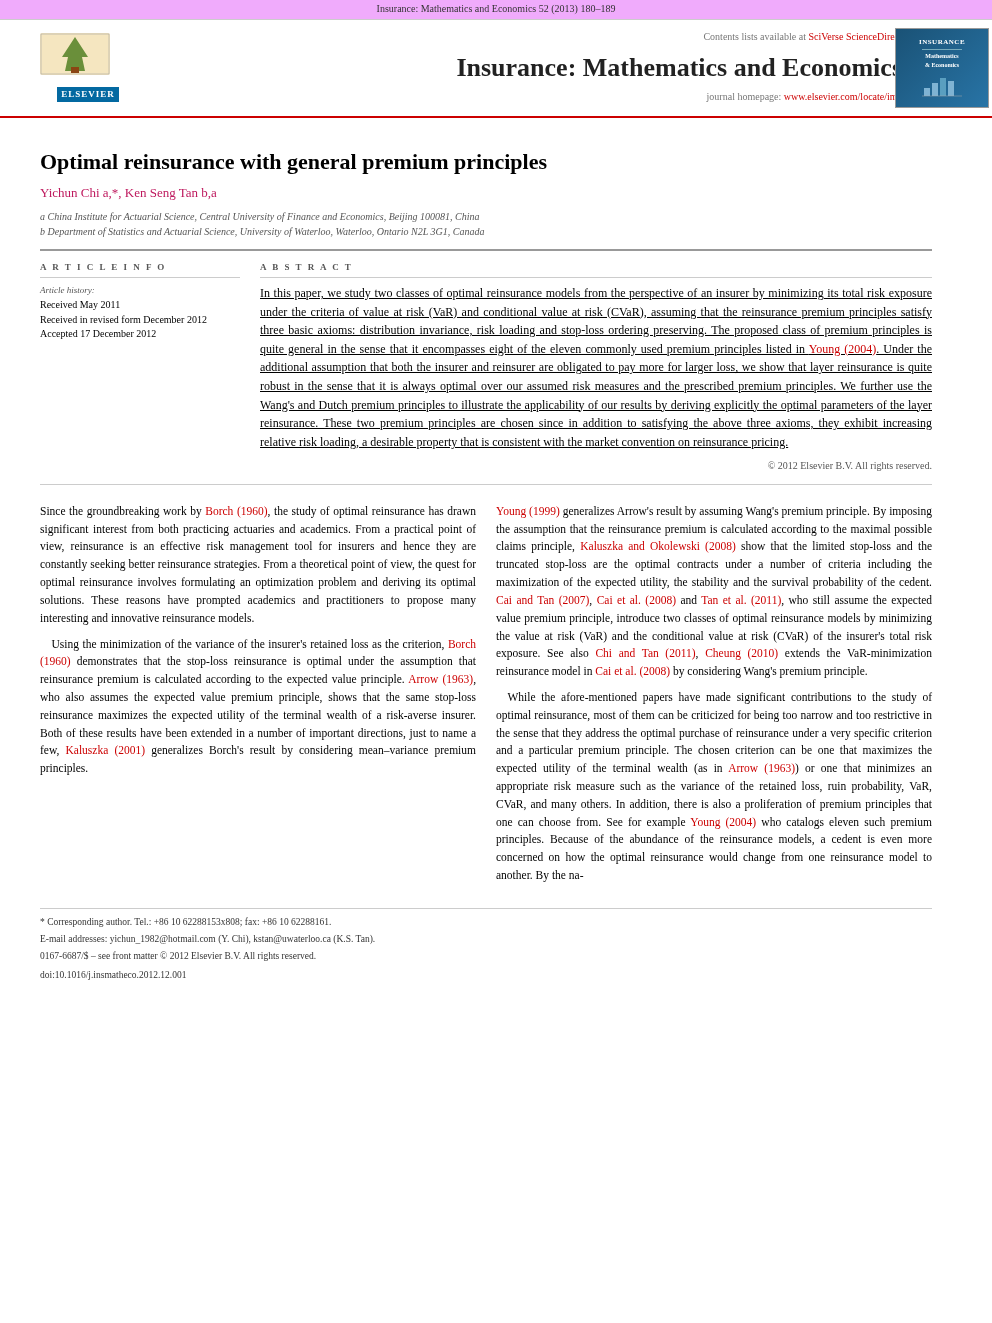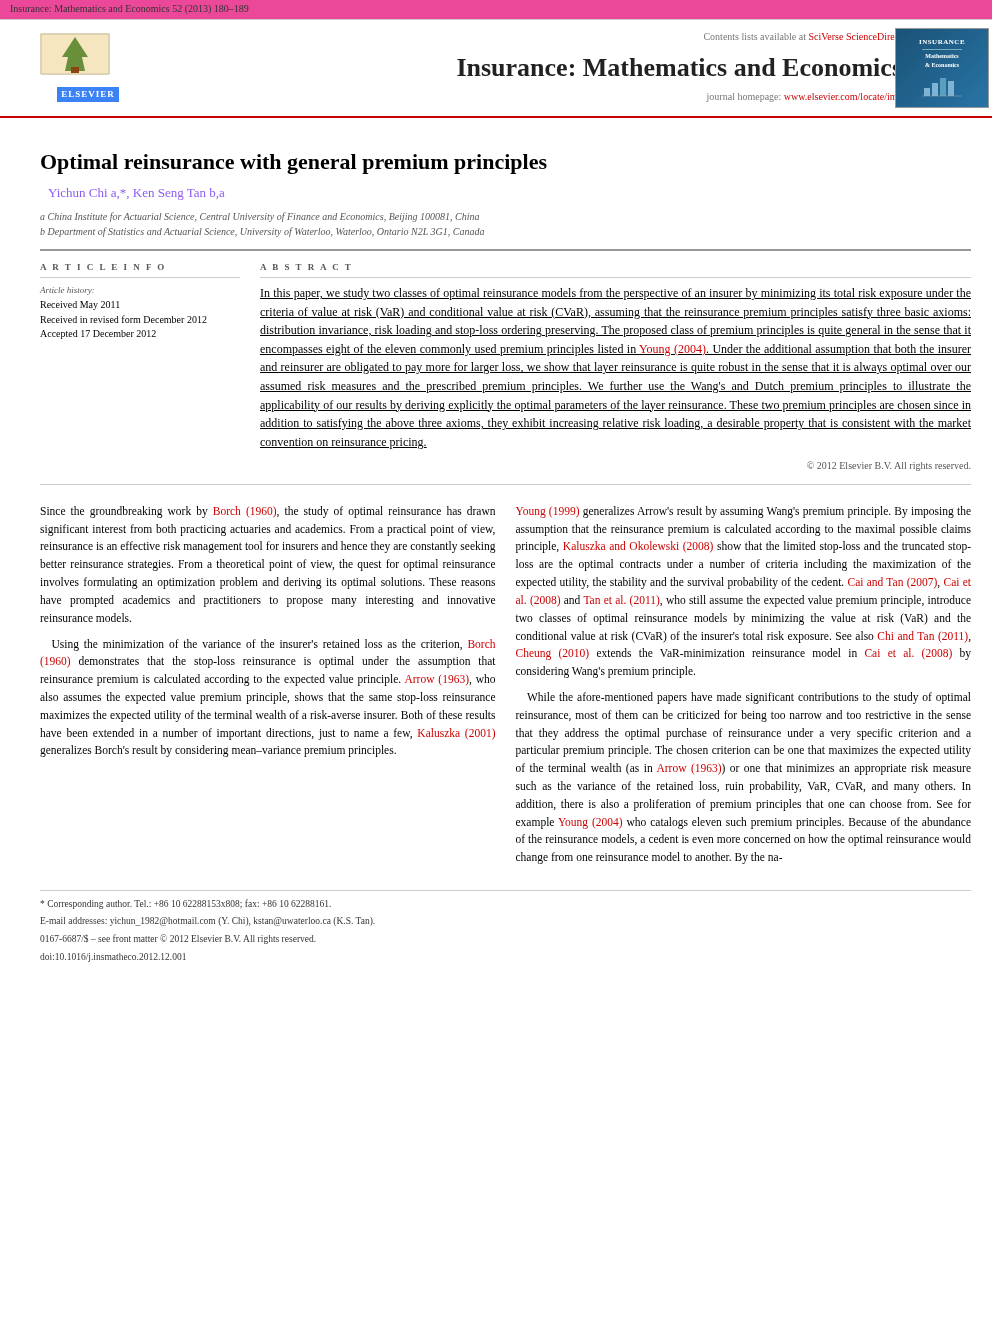--- a/index.html
+++ b/index.html
@@ -15,10 +15,10 @@
 
     
     .top-bar {
-      background: #ec4899;
+      background: #f0abfc;
       border-bottom: 1px solid #ccc;
       padding: 2px 10px;
-      text-align: left;
+      text-align: center;
       font-size: 10px;
       color: #333;
     }

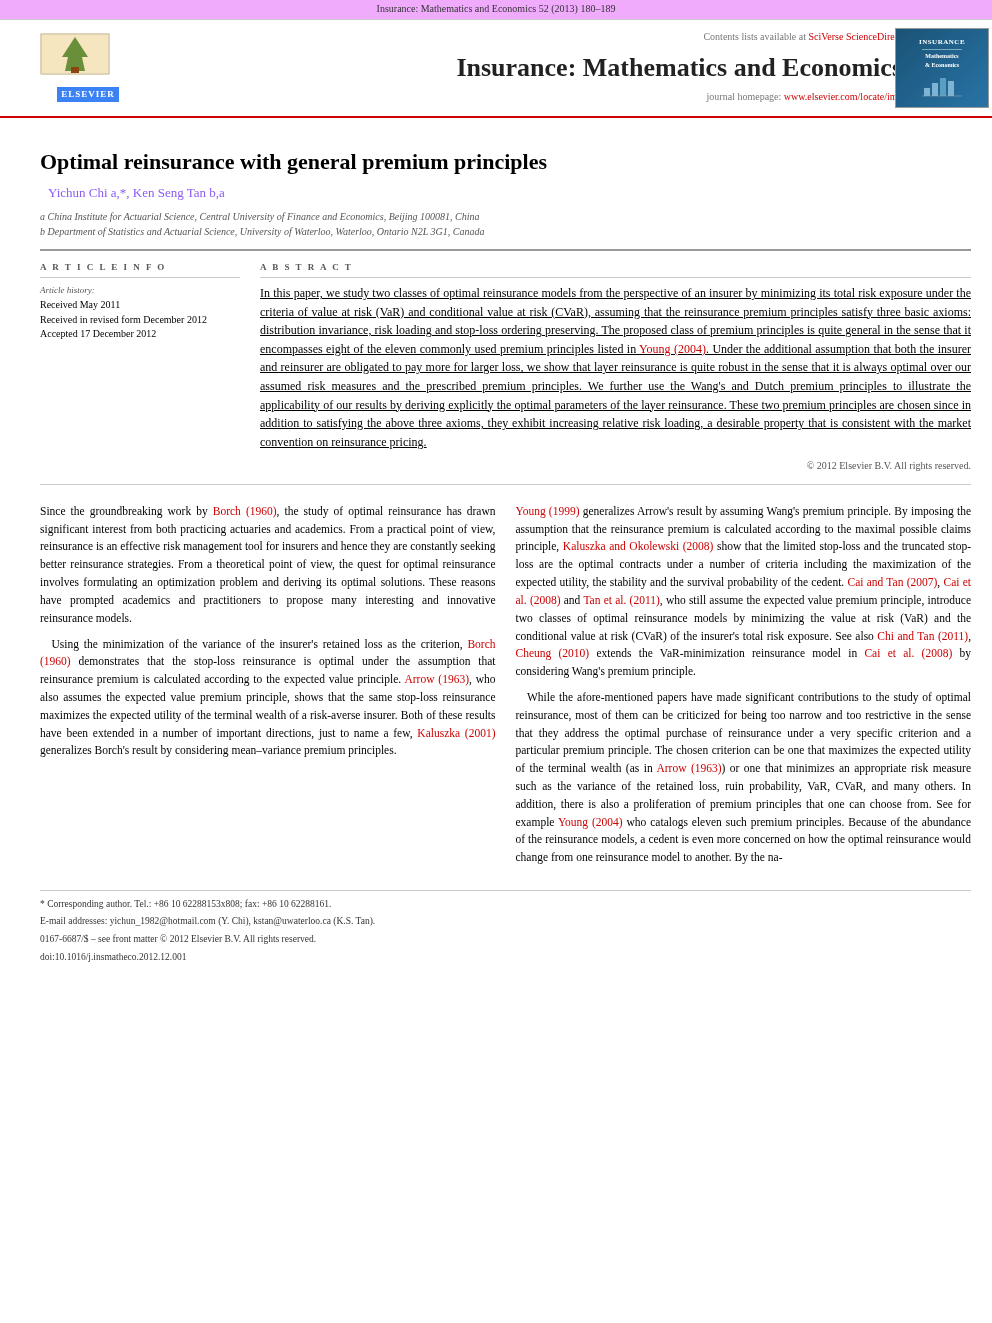--- a/index.html
+++ b/index.html
@@ -38,7 +38,7 @@
       align-items: center;
     }
     .elsevier-label {
-      background: #3b82f6;
+      background: #0369a1;
       color: white;
       font-size: 9px;
       font-weight: bold;

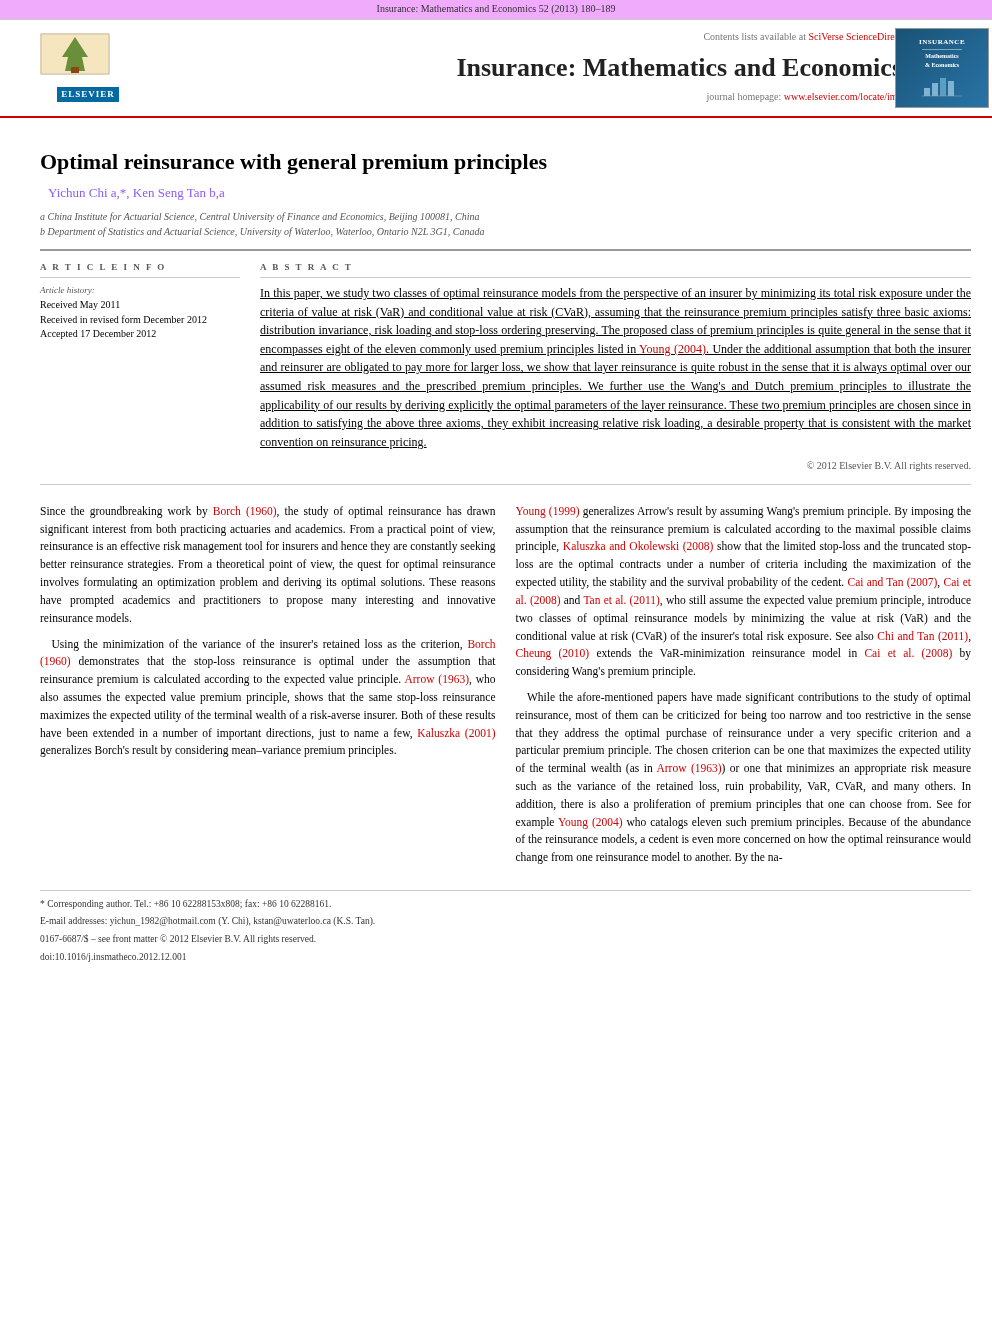--- a/index.html
+++ b/index.html
@@ -95,7 +95,7 @@
 
     
     .main-content {
-      padding: 15px 21px 20px 40px;
+      padding: 15px 60px 20px 40px;
     }
 
     

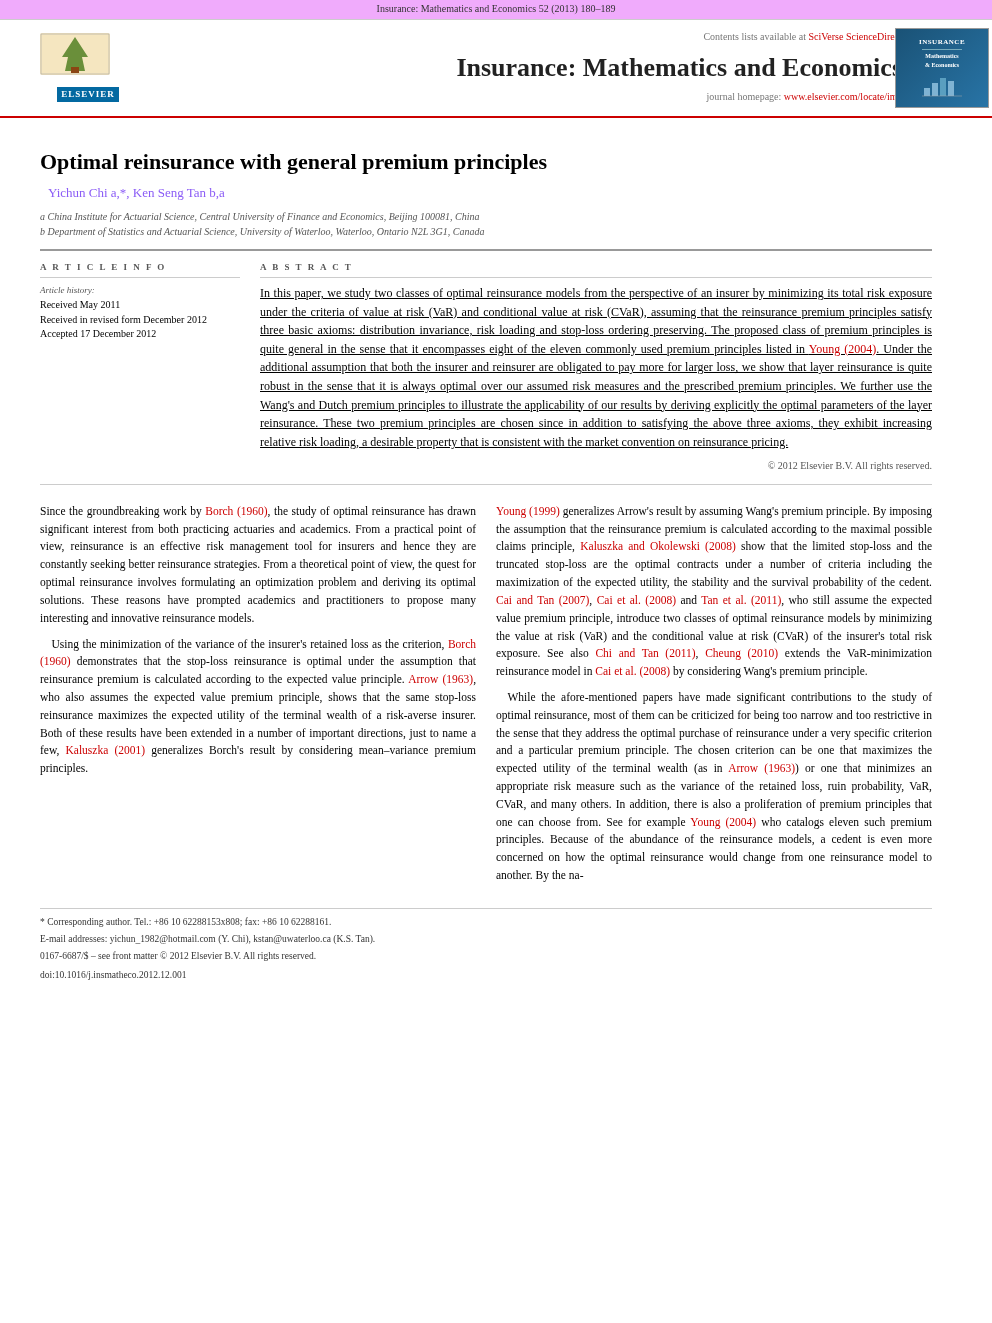--- a/index.html
+++ b/index.html
@@ -110,9 +110,8 @@
     
     .authors {
       font-size: 13px;
-      color: #8b5cf6;
+      color: #be185d;
       margin-bottom: 6px;
-      margin-left: 8px;
     }
 
     

